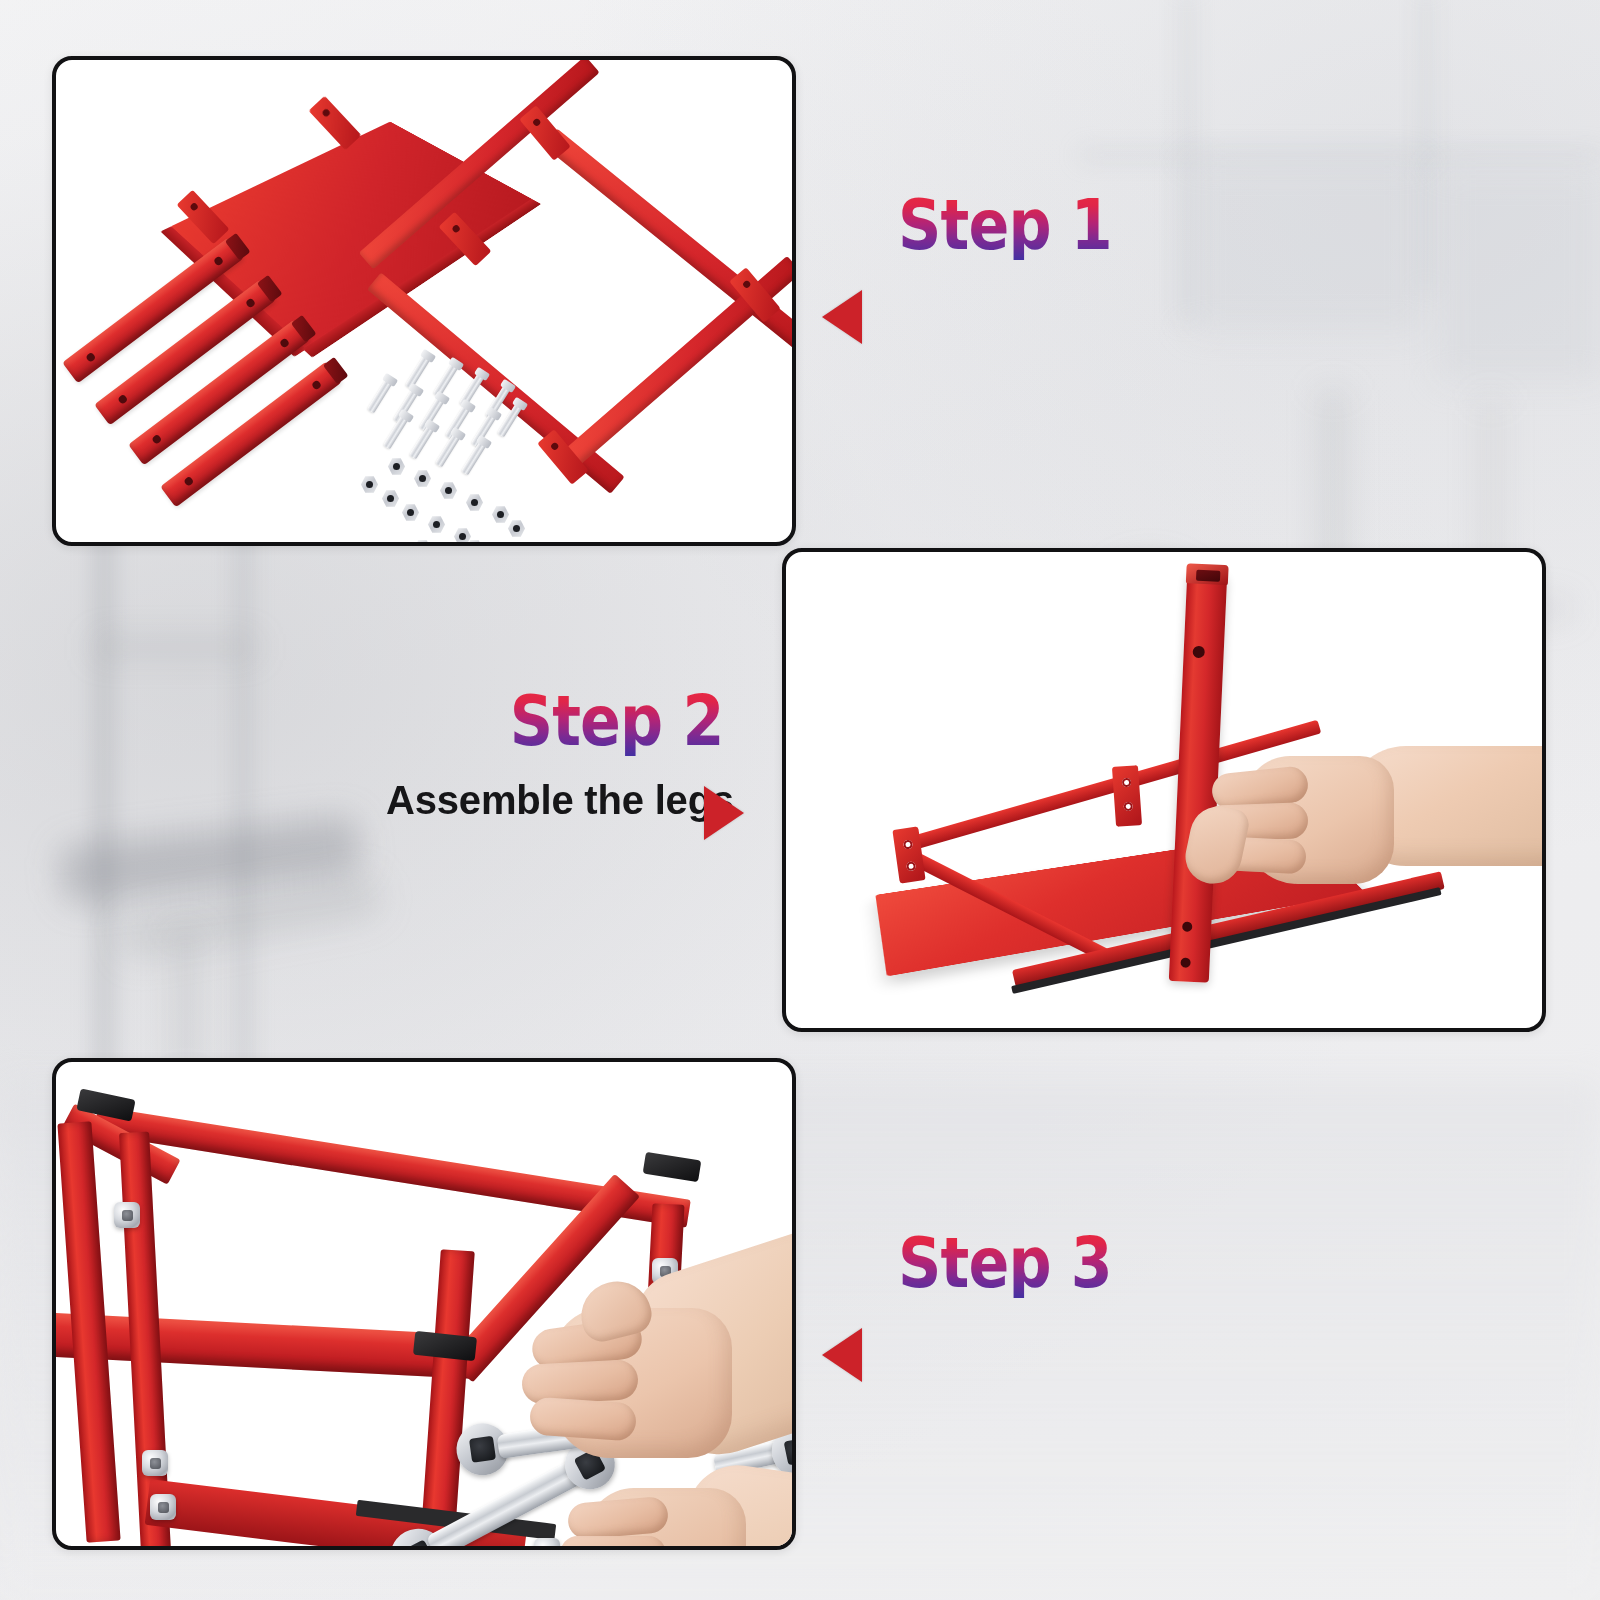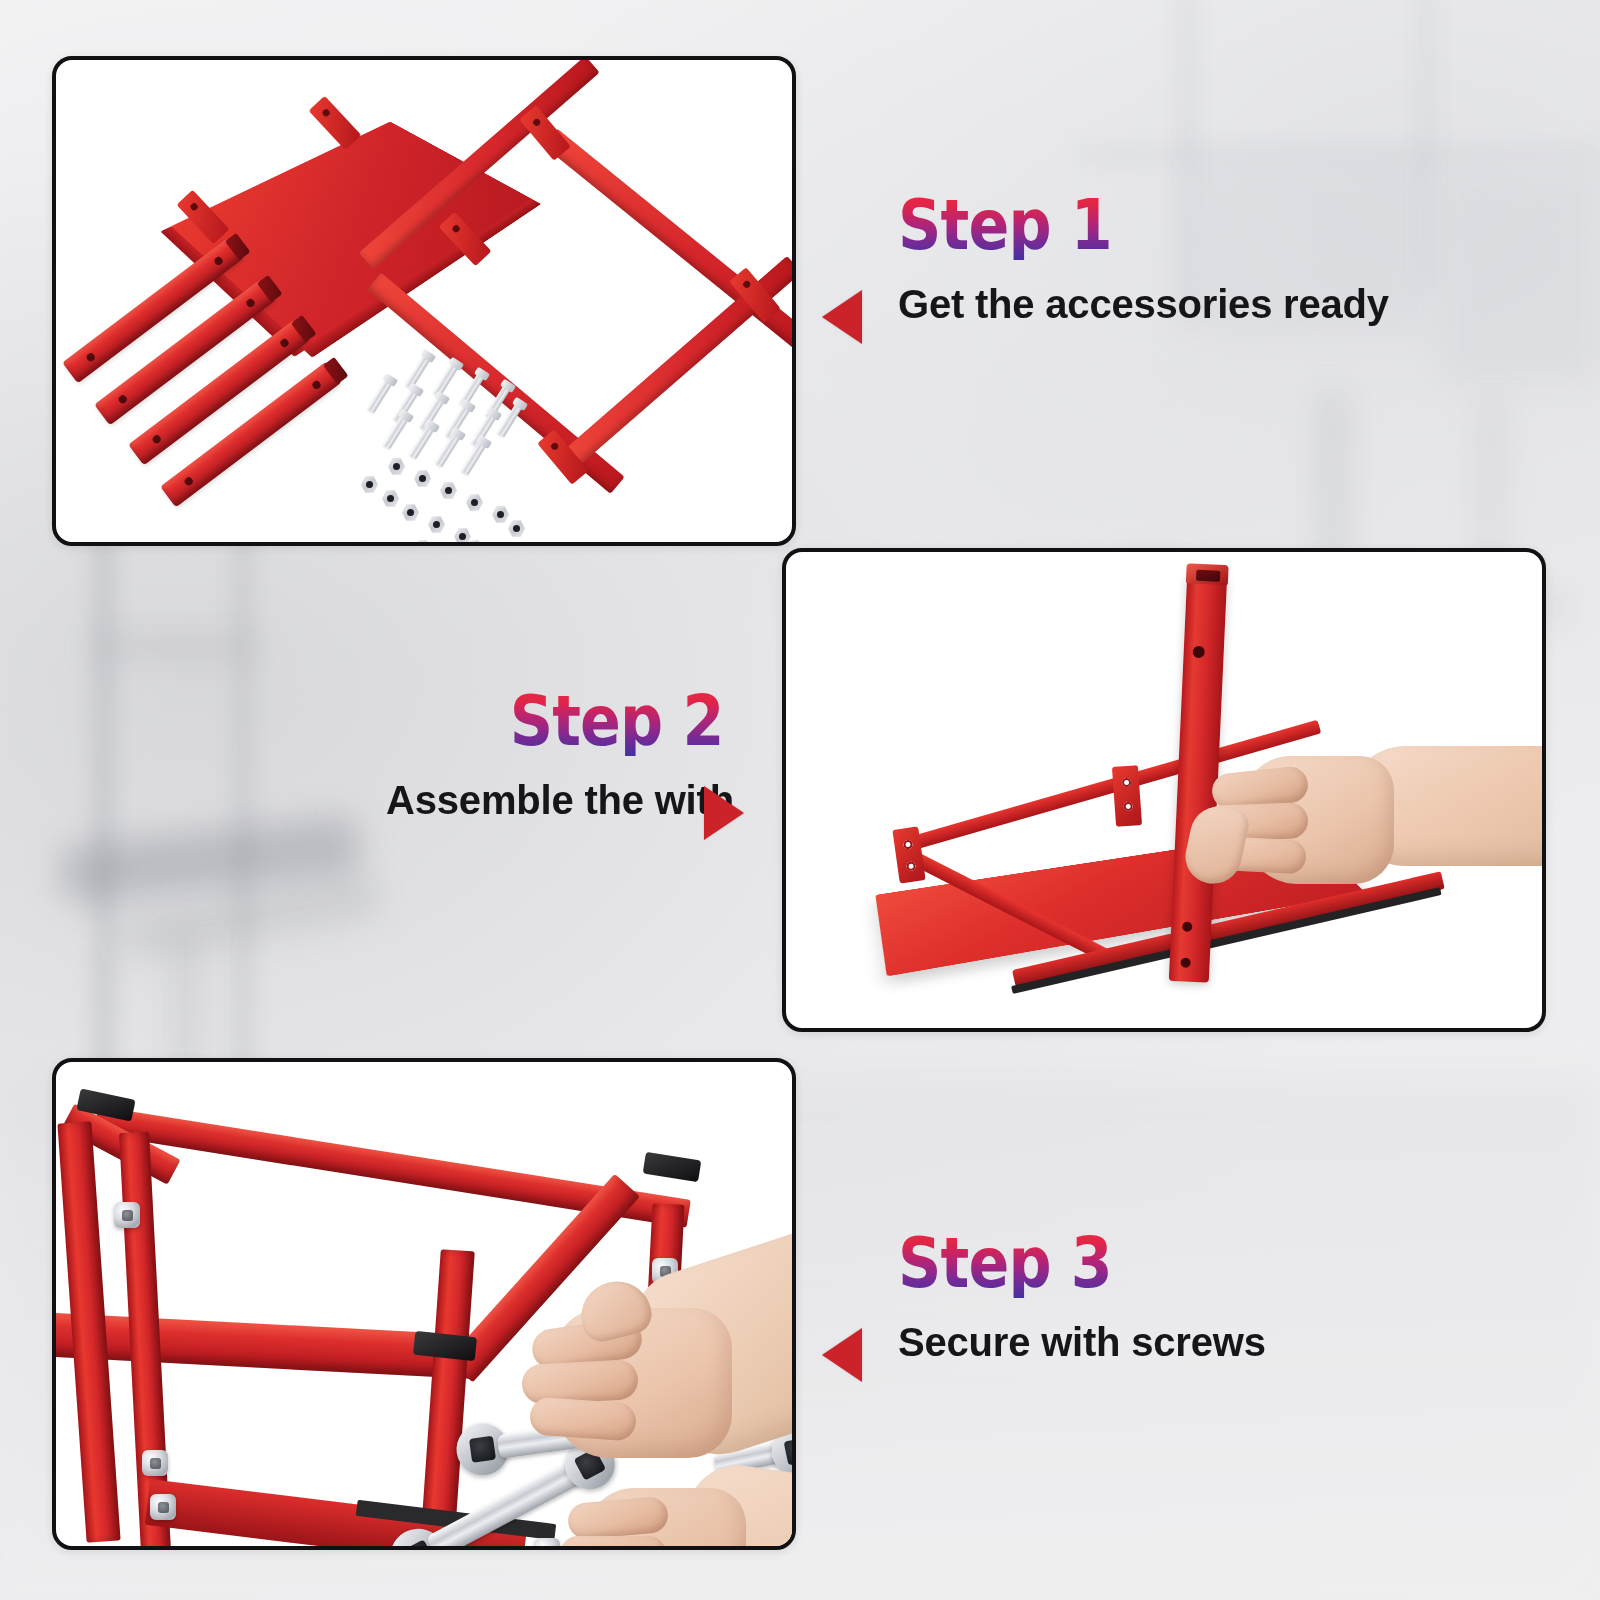--- a/index.html
+++ b/index.html
@@ -441,7 +441,6 @@
 <div class="step-block" style="left:840px;top:190px;width:700px;height:180px;">
   <div class="step-title" style="margin-left:58px;">Step 1</div>
   <div class="arrow arrow-left" style="left:-18px;top:100px;"></div>
-  <div class="step-desc" style="margin:22px 0 0 58px;">Get the accessories ready</div>
 </div>
 
 <div class="step-block" style="left:280px;top:686px;width:560px;height:180px;text-align:center;">

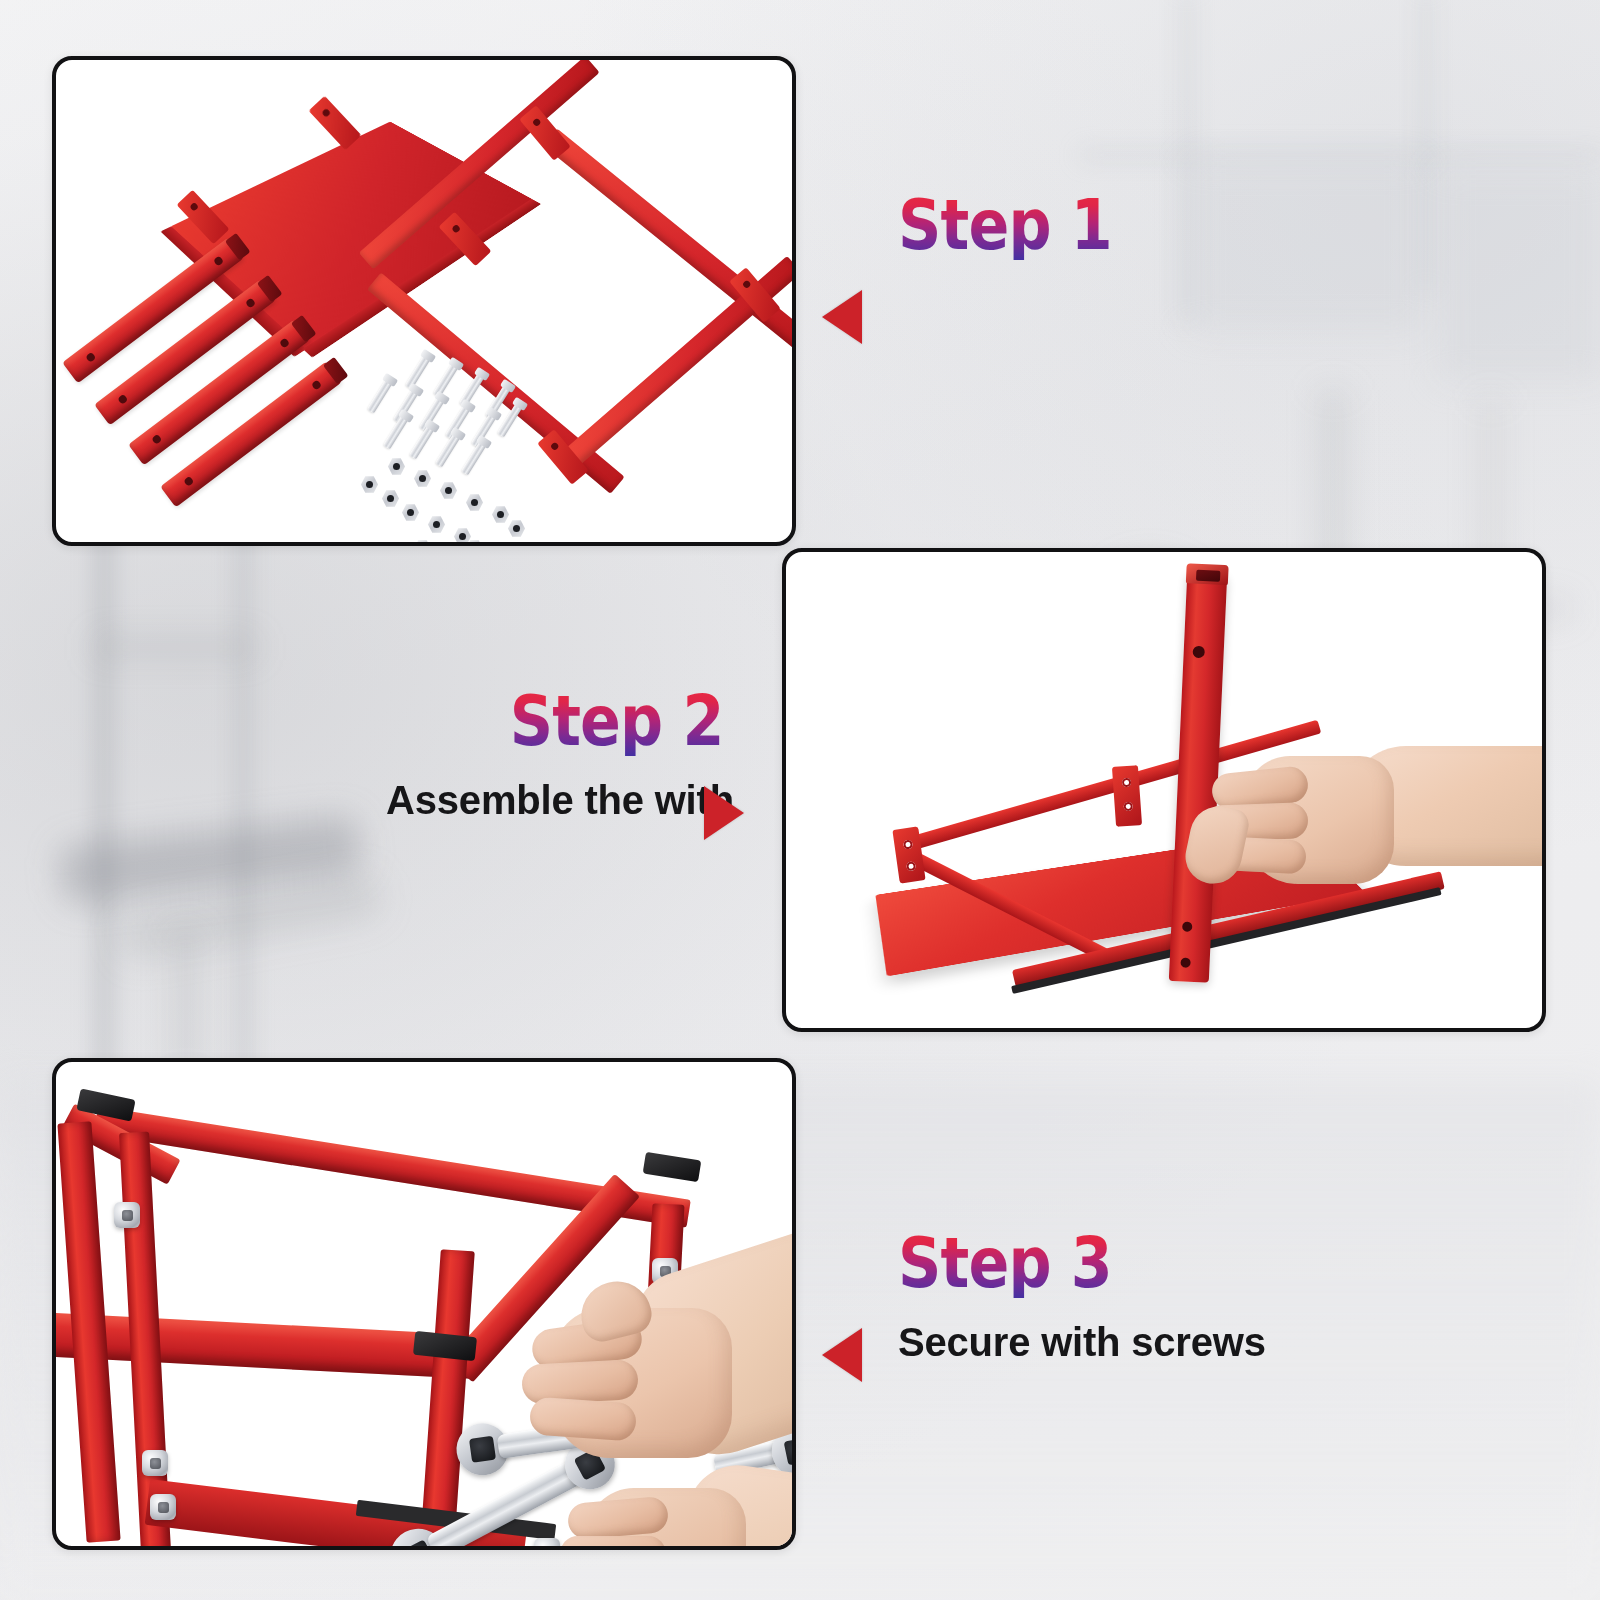--- a/index.html
+++ b/index.html
@@ -446,7 +446,7 @@
 <div class="step-block" style="left:280px;top:686px;width:560px;height:180px;text-align:center;">
   <div class="step-title" style="margin-left:168px;">Step 2</div>
   <div class="arrow arrow-right" style="left:424px;top:100px;"></div>
-  <div class="step-desc" style="margin:22px 0 0 0px;">Assemble the with</div>
+  <div class="step-desc" style="margin:22px 0 0 0px;">Assemble the legs</div>
 </div>
 
 <div class="step-block" style="left:840px;top:1228px;width:700px;height:180px;">

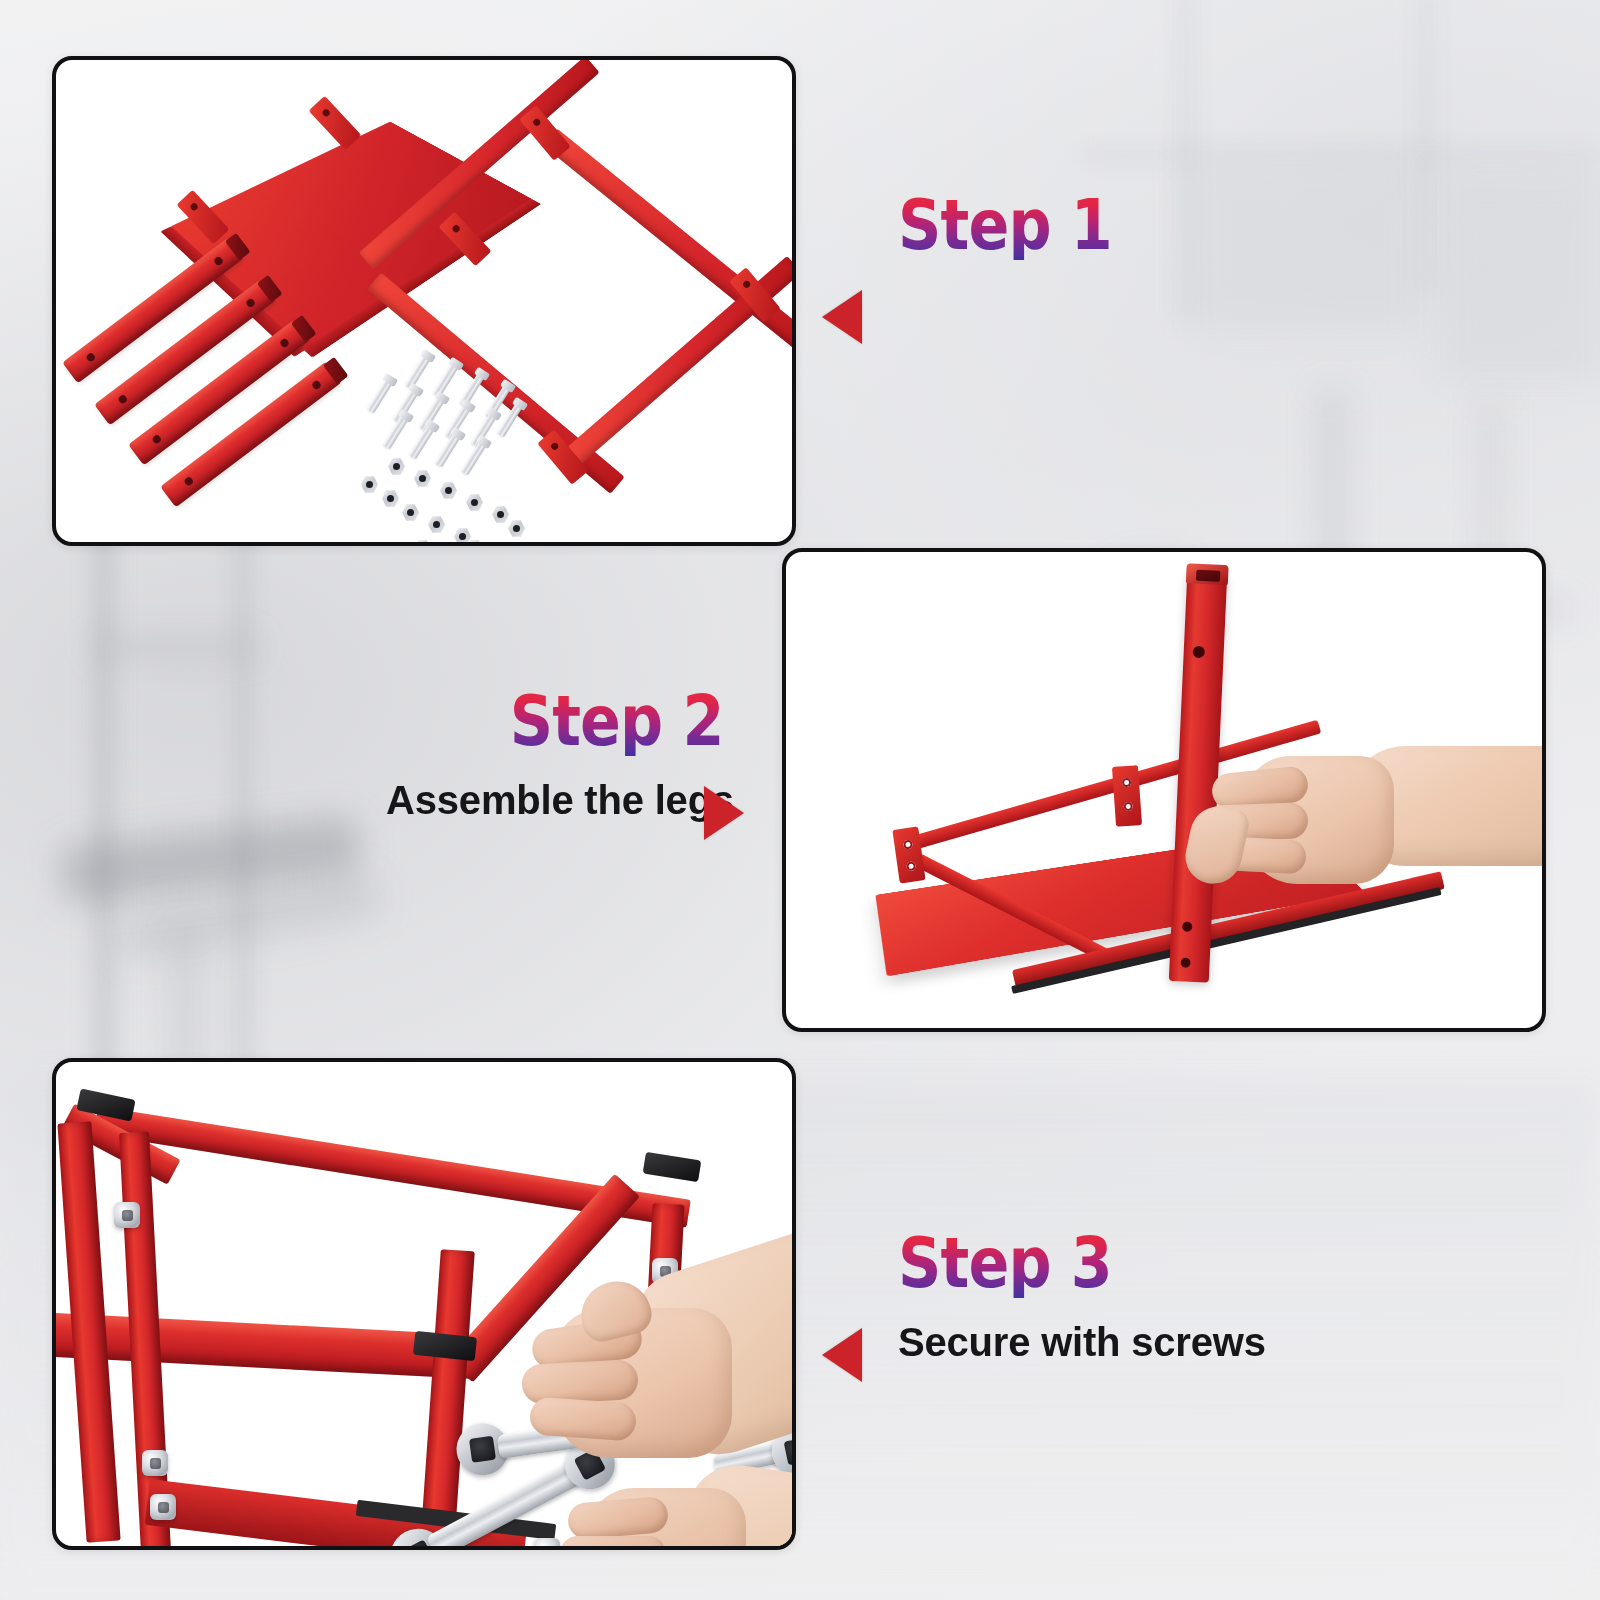--- a/index.html
+++ b/index.html
@@ -452,7 +452,6 @@
 <div class="step-block" style="left:840px;top:1228px;width:700px;height:180px;">
   <div class="step-title" style="margin-left:58px;">Step 3</div>
   <div class="arrow arrow-left" style="left:-18px;top:100px;"></div>
-  <div class="step-desc" style="margin:22px 0 0 58px;">Secure with screws</div>
 </div>
 
 </body></html>

